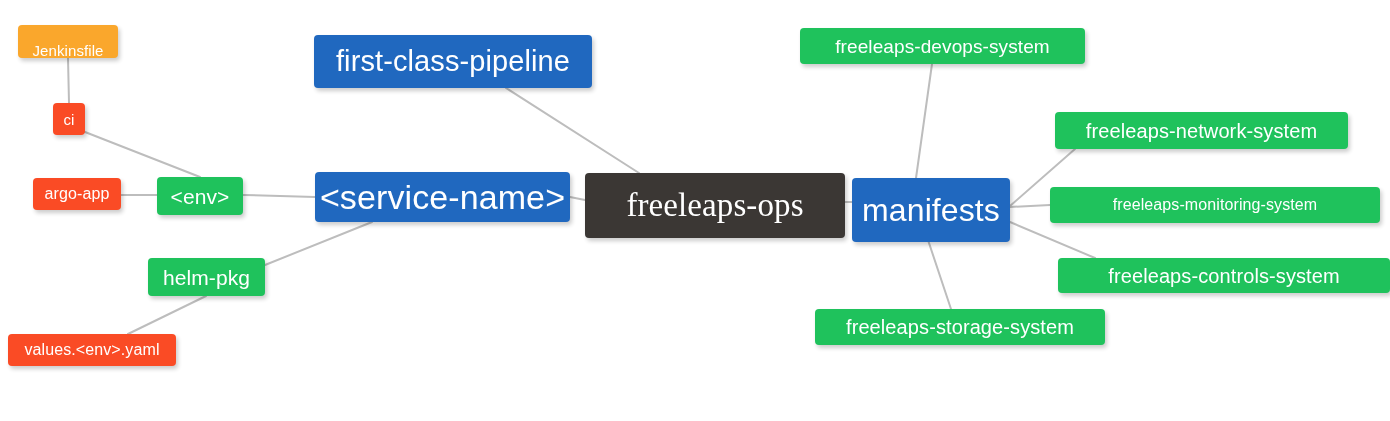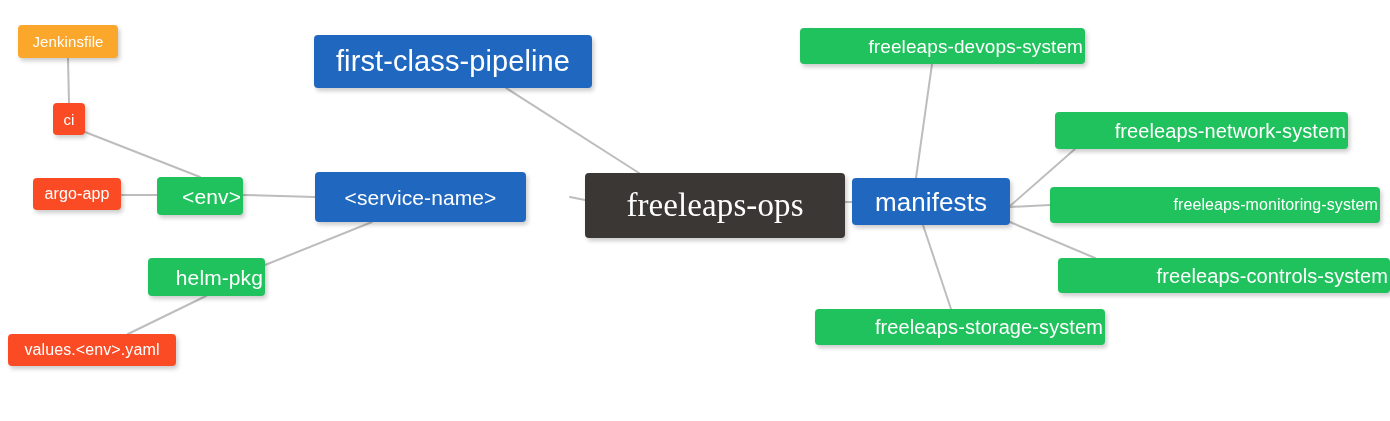--- a/index.html
+++ b/index.html
@@ -72,7 +72,7 @@
       <line x1="923" y1="225" x2="951" y2="309" stroke="#bdbdbd" stroke-width="2" stroke-linecap="round"></line>
     </svg>
   <div id="node-layer">
-      <div class="node t-orange" style="left: 18px; top: 25px; width: 100px; height: 33px; font-size: 15px;">
+      <div class="node t-orange" style="left: 18px; top: 25px; width: 100px; height: 33px; font-size: 15px; align-items: flex-end;">
         <span class="node-label">Jenkinsfile</span>
       </div>
       <div class="node t-red" style="left: 53px; top: 103px; width: 32px; height: 32px; font-size: 15px;">

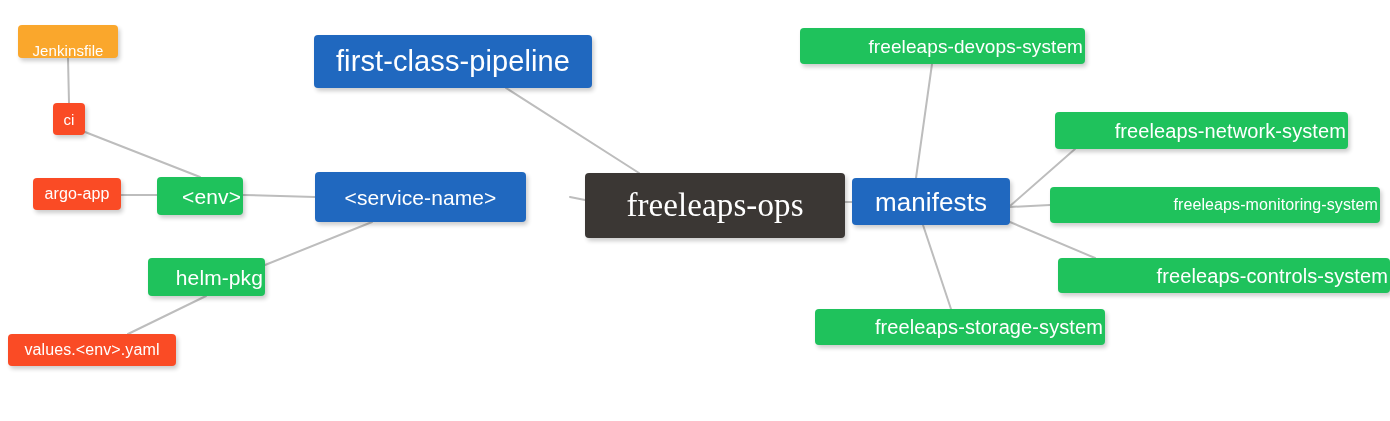--- a/index.html
+++ b/index.html
@@ -47,7 +47,7 @@
   }
   .t-root   { background: #3b3734; font-family: Liberation Serif, serif; }
   .t-blue   { background: #2068bf; }
-  .t-green  { background: #1fc25c; justify-content: flex-end; }
+  .t-green  { background: #1fc25c; }
   .t-orange { background: #faa72c; }
   .t-red    { background: #fa4b25; }
 </style>

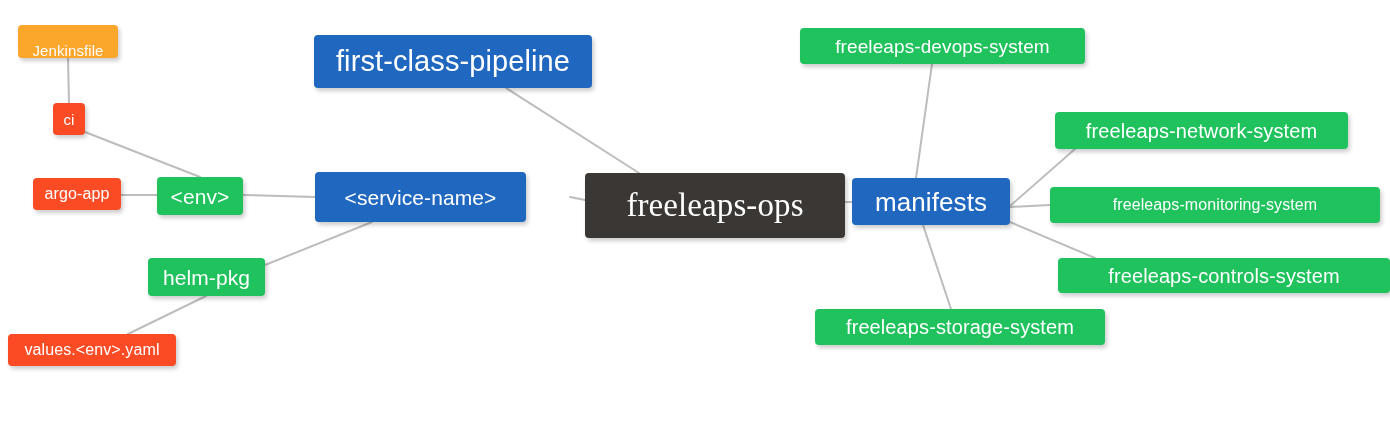--- a/index.html
+++ b/index.html
@@ -93,7 +93,7 @@
       <div class="node t-blue" style="left: 314px; top: 35px; width: 278px; height: 53px; font-size: 29px;">
         <span class="node-label">first-class-pipeline</span>
       </div>
-      <div class="node t-blue" style="left: 315px; top: 172px; width: 211px; height: 50px; font-size: 21px;">
+      <div class="node t-blue" style="left: 315px; top: 172px; width: 255px; height: 50px; font-size: 34px;">
         <span class="node-label">&lt;service-name&gt;</span>
       </div>
       <div class="node t-root" style="left: 585px; top: 173px; width: 260px; height: 65px; font-size: 33px;">

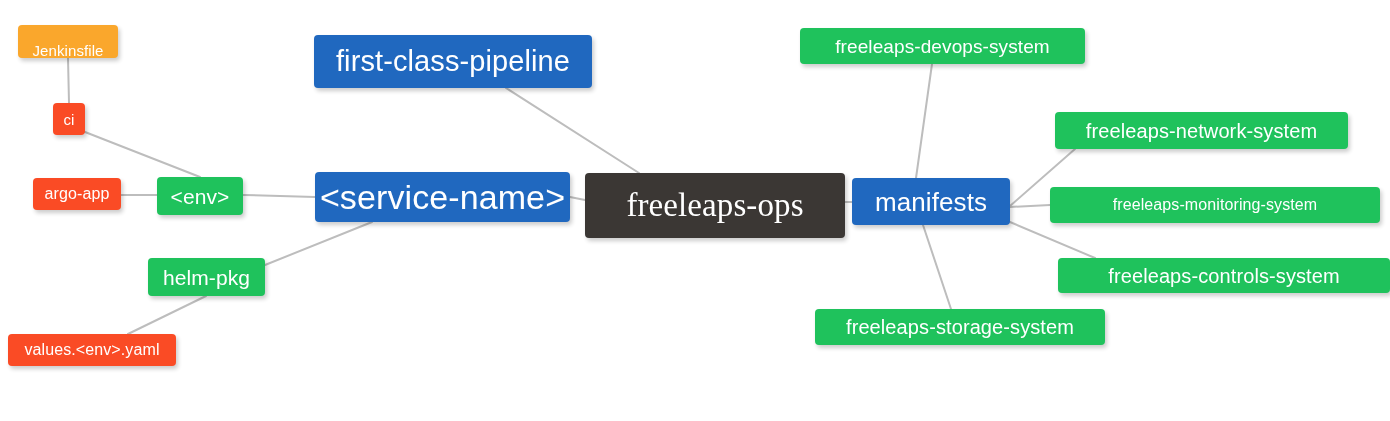--- a/index.html
+++ b/index.html
@@ -99,7 +99,7 @@
       <div class="node t-root" style="left: 585px; top: 173px; width: 260px; height: 65px; font-size: 33px;">
         <span class="node-label">freeleaps-ops</span>
       </div>
-      <div class="node t-blue" style="left: 852px; top: 178px; width: 158px; height: 47px; font-size: 26px; text-align: right;">
+      <div class="node t-blue" style="left: 852px; top: 178px; width: 158px; height: 64px; font-size: 32px; text-align: right;">
         <span class="node-label">manifests</span>
       </div>
       <div class="node t-green" style="left: 800px; top: 28px; width: 285px; height: 36px; font-size: 19px;">

